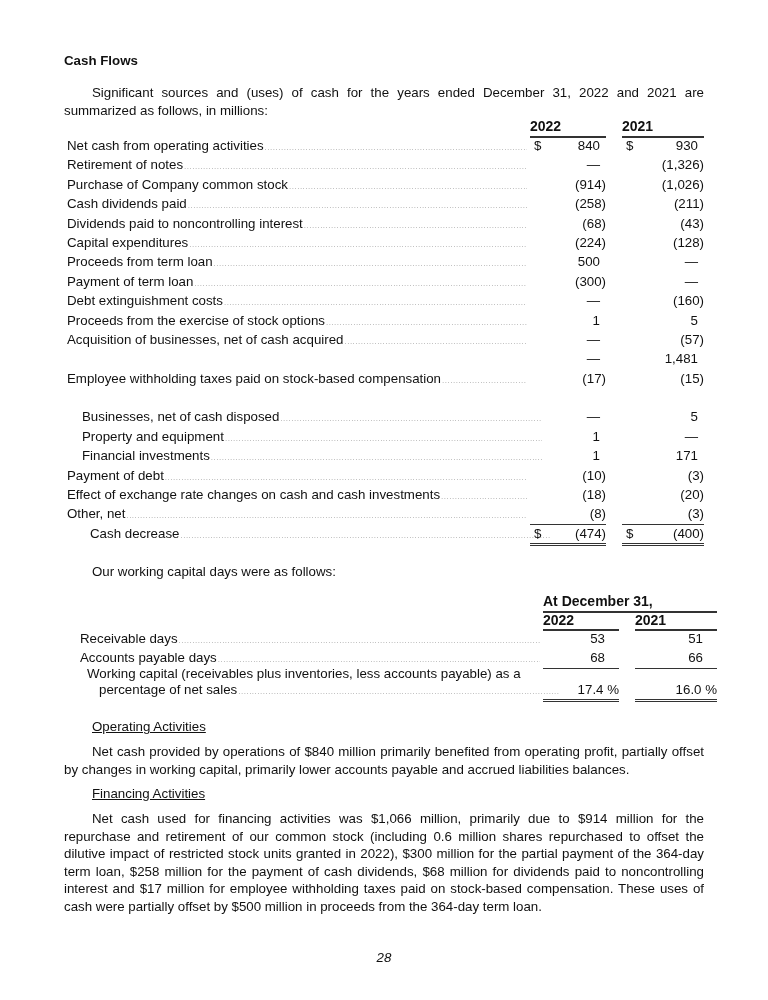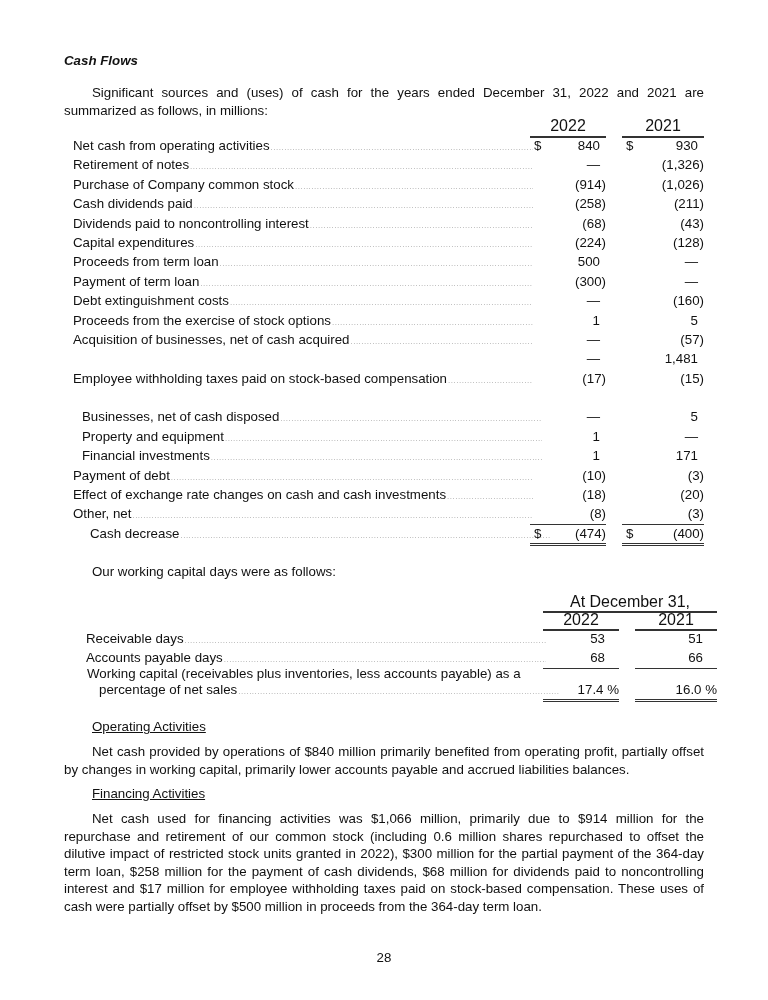--- a/index.html
+++ b/index.html
@@ -9,7 +9,7 @@
     font-size: 13.3px;
   }
   .page { position: absolute; left: 0; top: 0; width: 768px; height: 1000px; }
-  .heading { position: absolute; left: 64px; top: 53px; font-weight: bold; font-size: 13.3px; font-style: italic; }
+  .heading { position: absolute; left: 64px; top: 53px; font-weight: bold; font-size: 13.3px; }
   .para { position: absolute; left: 64px; width: 640px; line-height: 17.5px; text-align: justify; }
   .para .indent { display: inline-block; width: 28px; }
   .subhead { position: absolute; left: 92px; text-decoration: underline; }

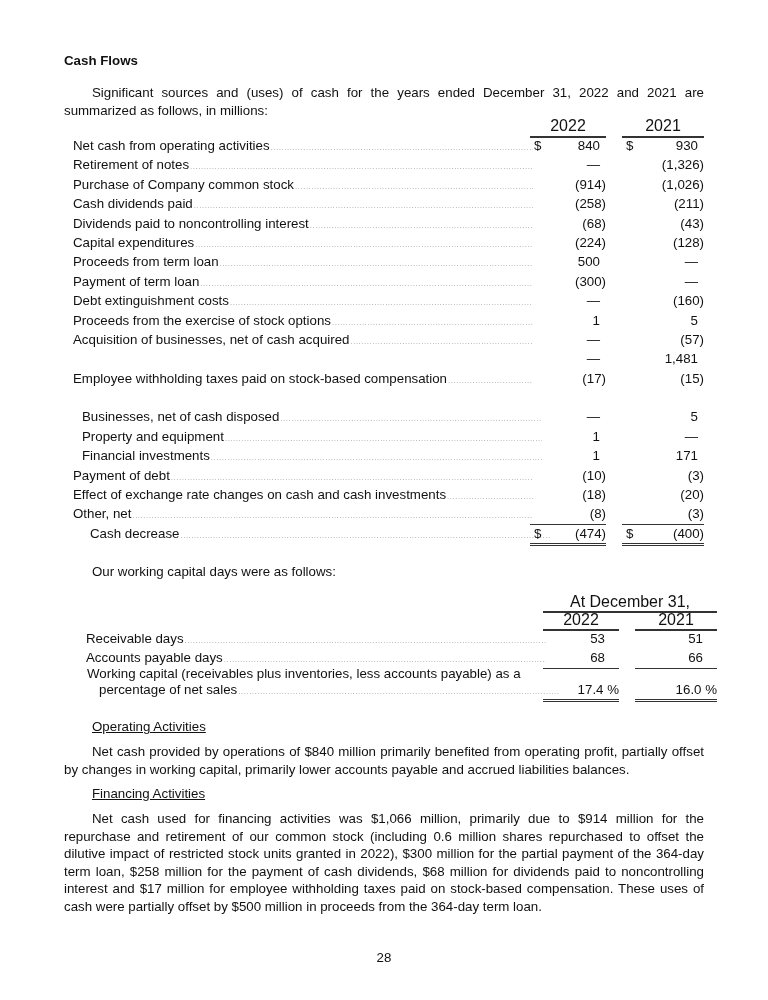--- a/index.html
+++ b/index.html
@@ -28,7 +28,7 @@
   .c2 { left: 558px; width: 82px; }
   .cur { position: absolute; left: 4px; }
   .val { position: absolute; right: 0; }
-  .hdr { font-weight: normal; font-size: 16px; text-align: center; }
+  .hdr { font-weight: bold; font-size: 14px; text-align: left; }
   .hdr .cell { border-bottom: 2px solid #333; }
   .dbl { border-bottom: 3.5px double #333; }
   .pagenum { position: absolute; left: 0; width: 768px; top: 950px; text-align: center; }

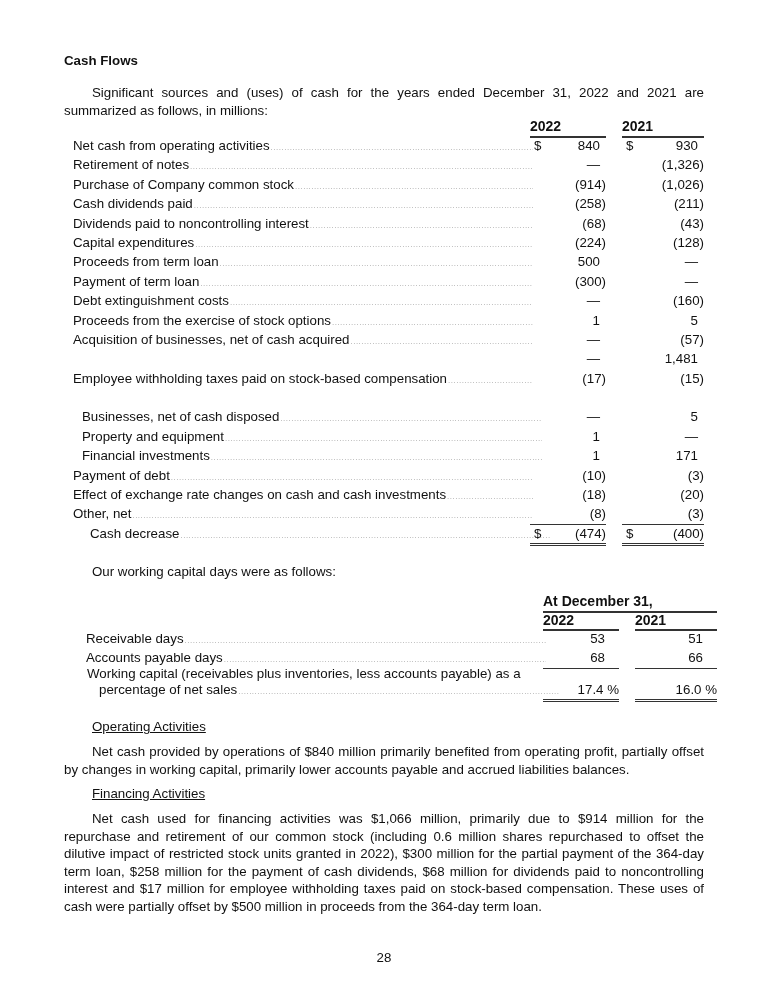--- a/index.html
+++ b/index.html
@@ -15,7 +15,7 @@
   .subhead { position: absolute; left: 92px; text-decoration: underline; }
   .tbl { position: absolute; left: 64px; width: 640px; }
   .row { position: relative; height: 19.4px; line-height: 19.4px; }
-  .lbl { position: absolute; left: 9px; width: 460px; white-space: nowrap; overflow: hidden; }
+  .lbl { position: absolute; left: 3px; width: 460px; white-space: nowrap; overflow: hidden; }
   .lbl.ind1 { left: 18px; }
   .lbl.ind2 { left: 26px; }
   .lbl::after {

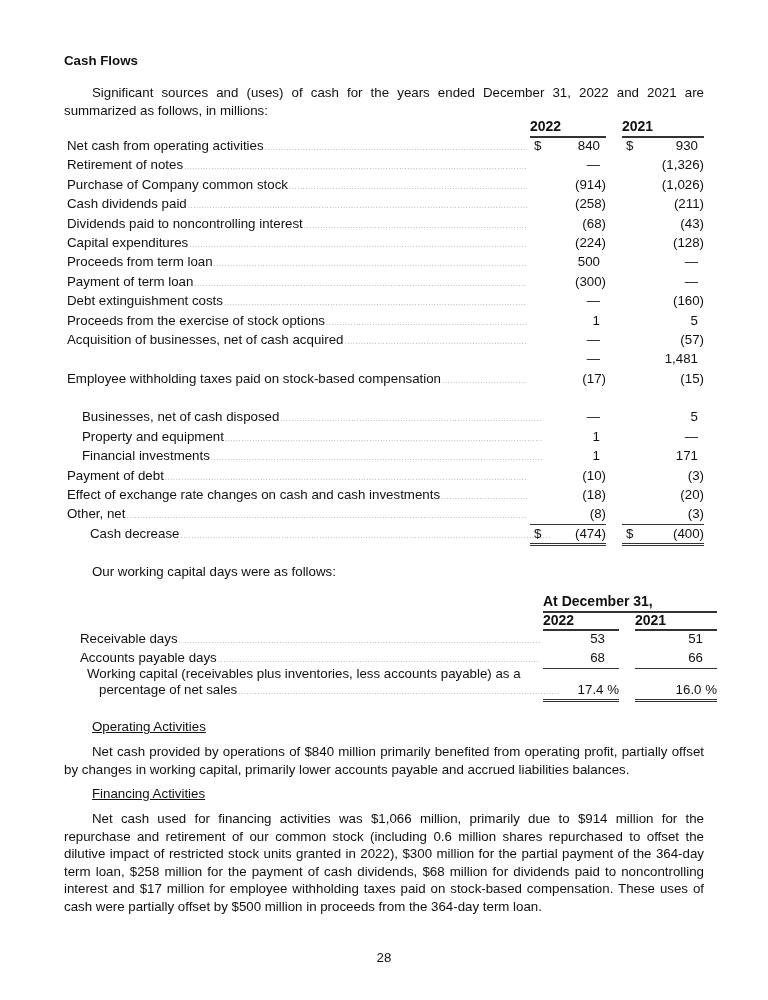--- a/index.html
+++ b/index.html
@@ -31,7 +31,7 @@
   .hdr { font-weight: bold; font-size: 14px; text-align: left; }
   .hdr .cell { border-bottom: 2px solid #333; }
   .dbl { border-bottom: 3.5px double #333; }
-  .pagenum { position: absolute; left: 0; width: 768px; top: 950px; text-align: center; }
+  .pagenum { position: absolute; left: 0; width: 768px; top: 950px; text-align: center; font-style: italic; }
 </style>
 </head>
 <body>

